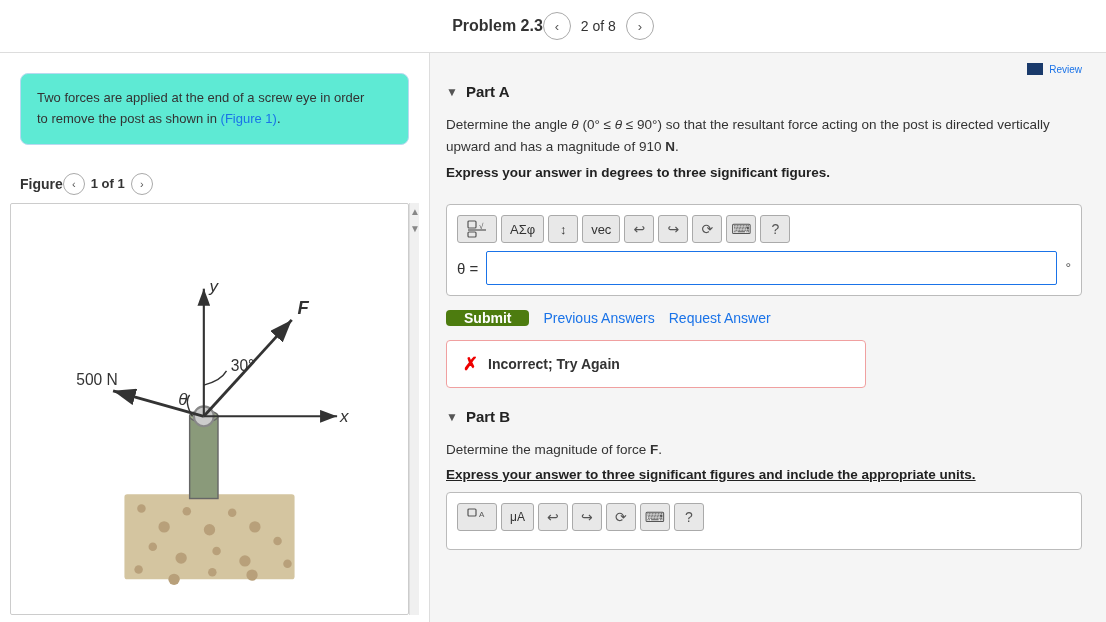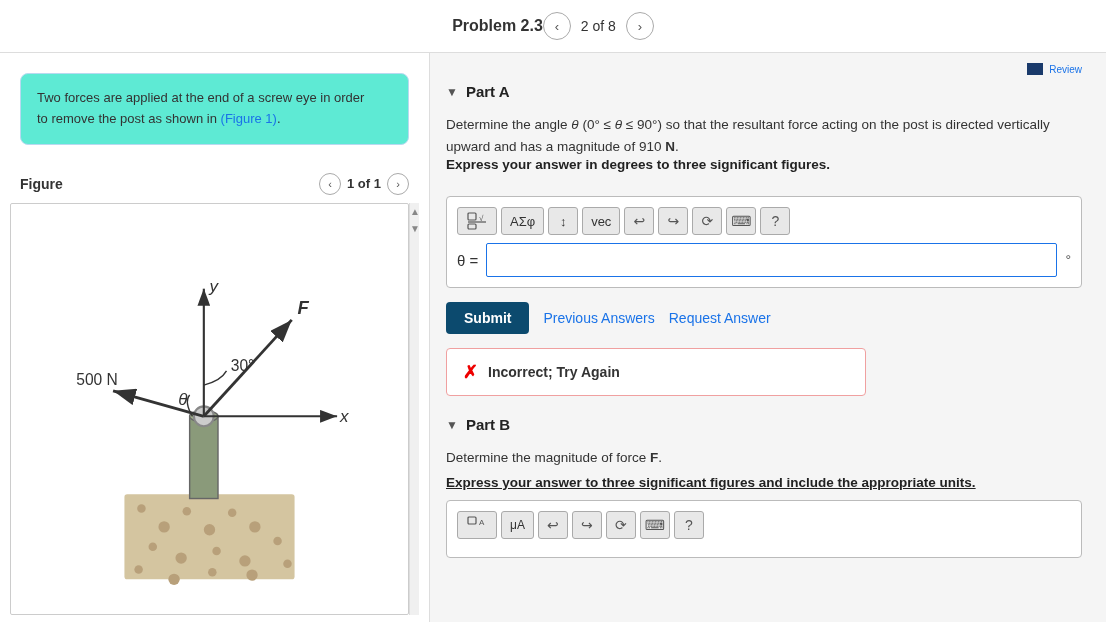--- a/index.html
+++ b/index.html
@@ -82,7 +82,7 @@
     }
     .collapse-arrow { color: #555; font-size: 12px; cursor: pointer; }
 
-    .part-question { font-size: 13.5px; line-height: 1.6; color: #333; }
+    .part-question { font-size: 13.5px; line-height: 1.6; margin-bottom: 8px; color: #333; }
     .part-question strong { font-weight: bold; }
 
     .express-line { font-size: 13.5px; font-weight: bold; margin-bottom: 24px; color: #222; }

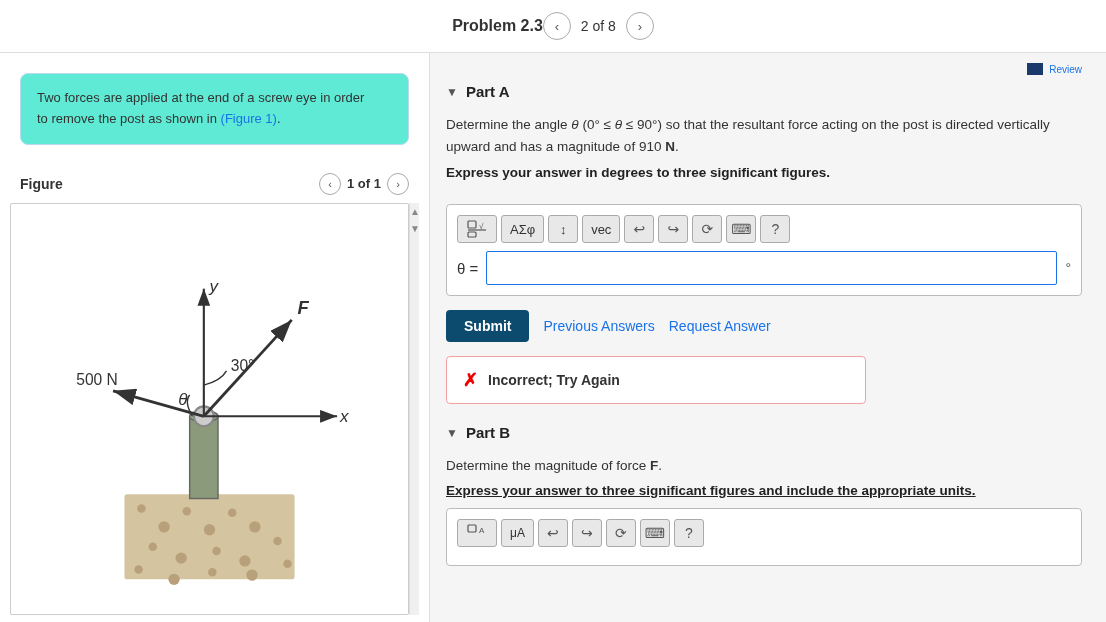--- a/index.html
+++ b/index.html
@@ -38,7 +38,7 @@
       display: flex; flex-direction: column; flex: 1; overflow: hidden; padding: 0 10px 10px 10px;
     }
     .figure-header {
-      display: flex; align-items: center; justify-content: space-between;
+      display: flex; align-items: center; justify-content: flex-start;
       padding: 8px 10px; font-weight: bold; font-size: 14px;
     }
     .figure-nav { display: flex; align-items: center; gap: 6px; }

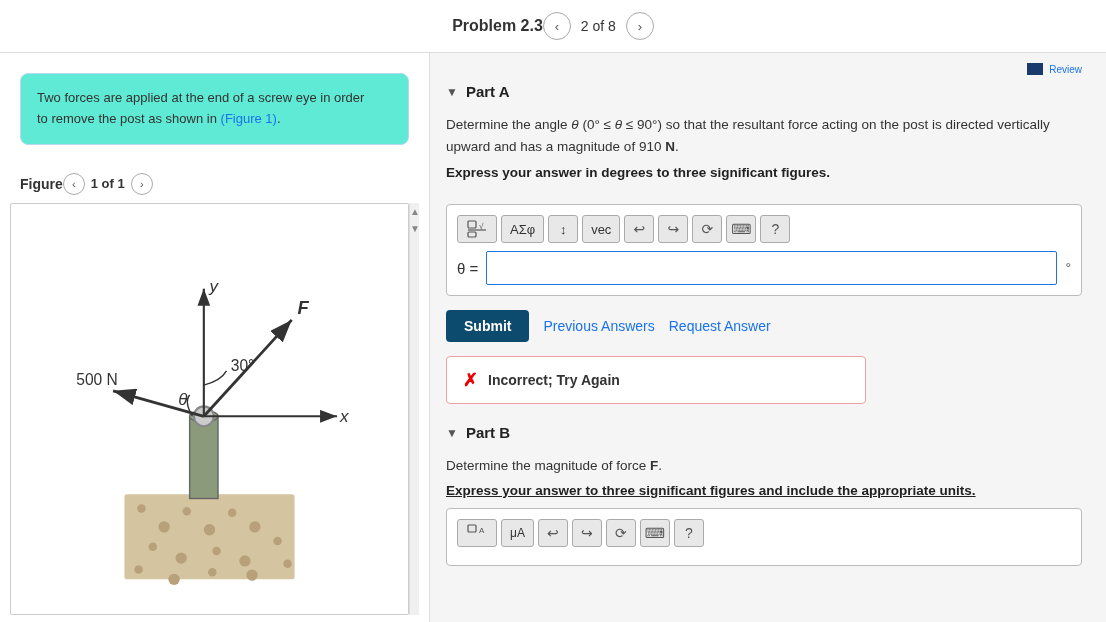--- a/index.html
+++ b/index.html
@@ -122,8 +122,8 @@
       display: flex; align-items: center; gap: 14px; margin-bottom: 14px;
     }
     .submit-btn {
-      background: #0c4a6e; color: #fff; border: none; border-radius: 4px;
-      padding: 8px 18px; font-size: 14px; cursor: pointer; font-weight: bold;
+      background: #4d7c0f; color: #fff; border: none; border-radius: 4px;
+      padding: 0 18px; font-size: 14px; cursor: pointer; font-weight: bold;
     }
     .text-link {
       color: #1a73e8; text-decoration: none; font-size: 14px; cursor: pointer;

